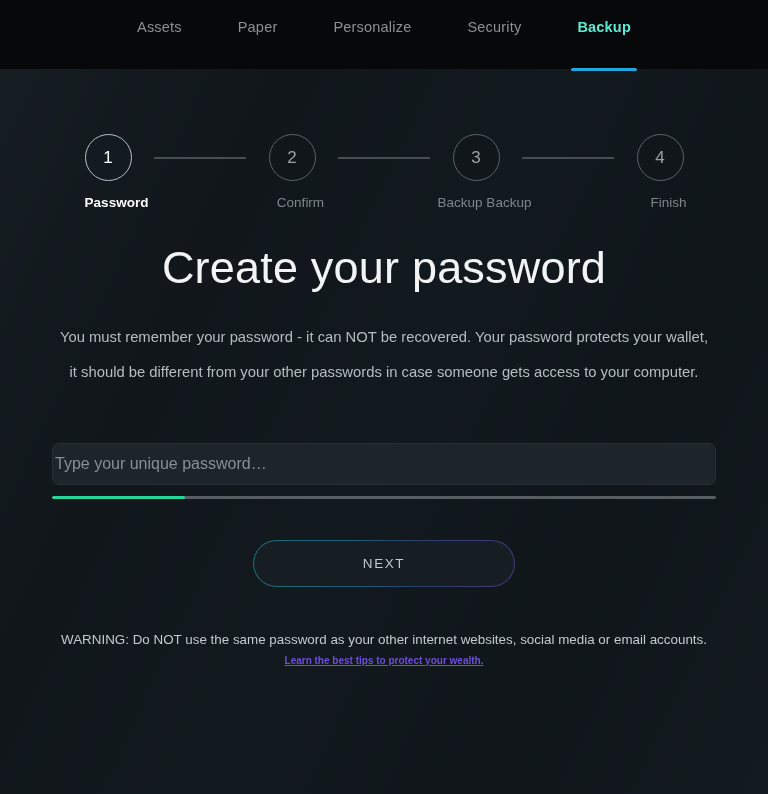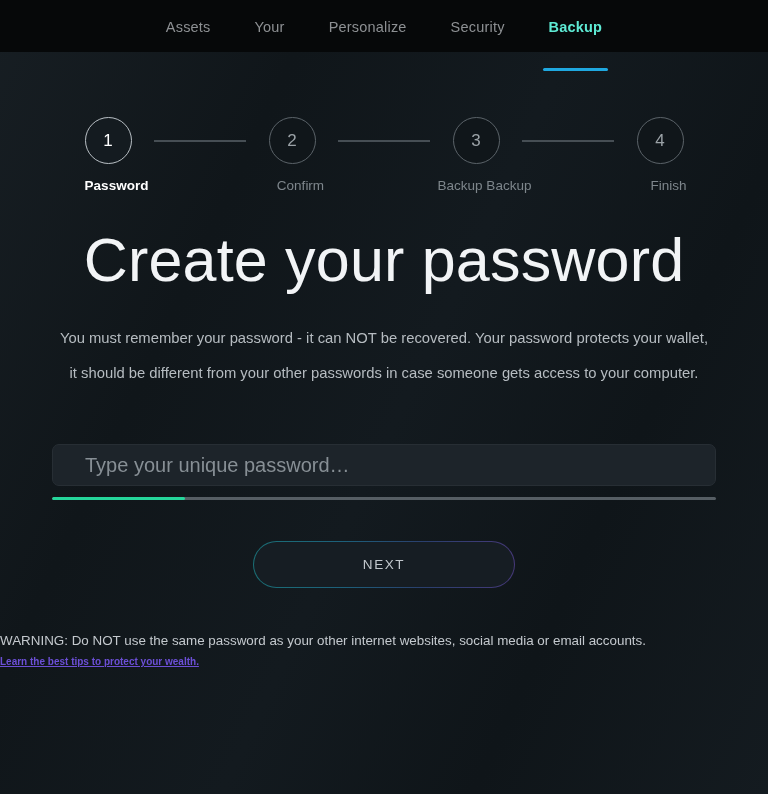--- a/index.html
+++ b/index.html
@@ -29,12 +29,12 @@
   
   .navbar {
     position: relative;
-    height: 52px;
+    height: 69px;
     background: #060809;
     display: flex;
     align-items: flex-start;
     justify-content: center;
-    gap: 0;
+    gap: 12px;
   }
 
   .nav-tab {

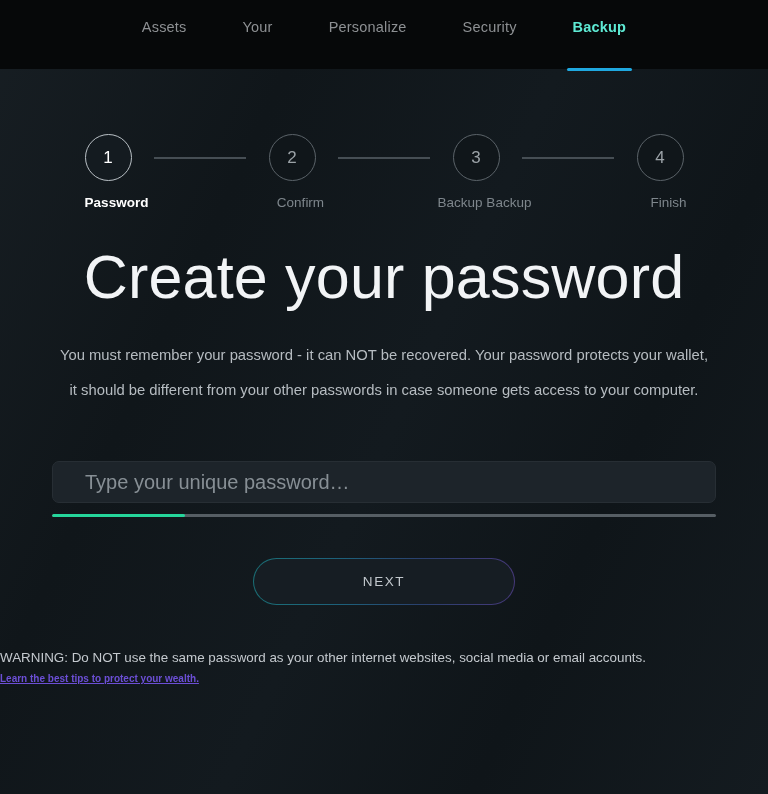--- a/index.html
+++ b/index.html
@@ -236,7 +236,7 @@
       <span>Assets</span>
     </div>
     <div class="nav-tab">
-      <span>Your</span>
+      <span>Paper</span>
     </div>
     <div class="nav-tab">
       <span>Personalize</span>

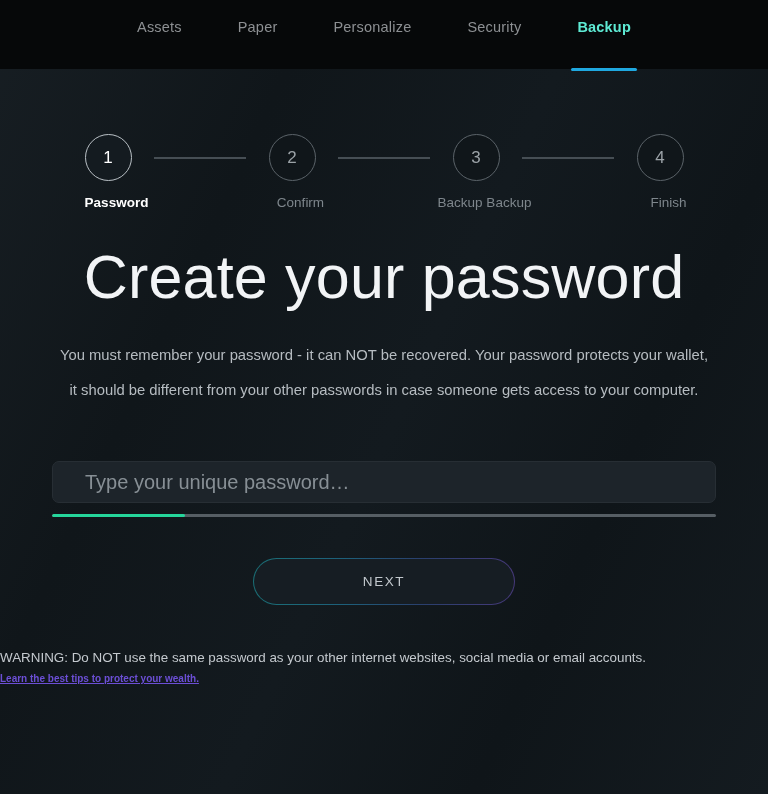--- a/index.html
+++ b/index.html
@@ -124,7 +124,7 @@
   .hero-title {
     margin-top: 32px;
     text-align: center;
-    font-size: 61px;
+    font-size: 45px;
     font-weight: normal;
     color: #f2f4f6;
     letter-spacing: 0.2px;

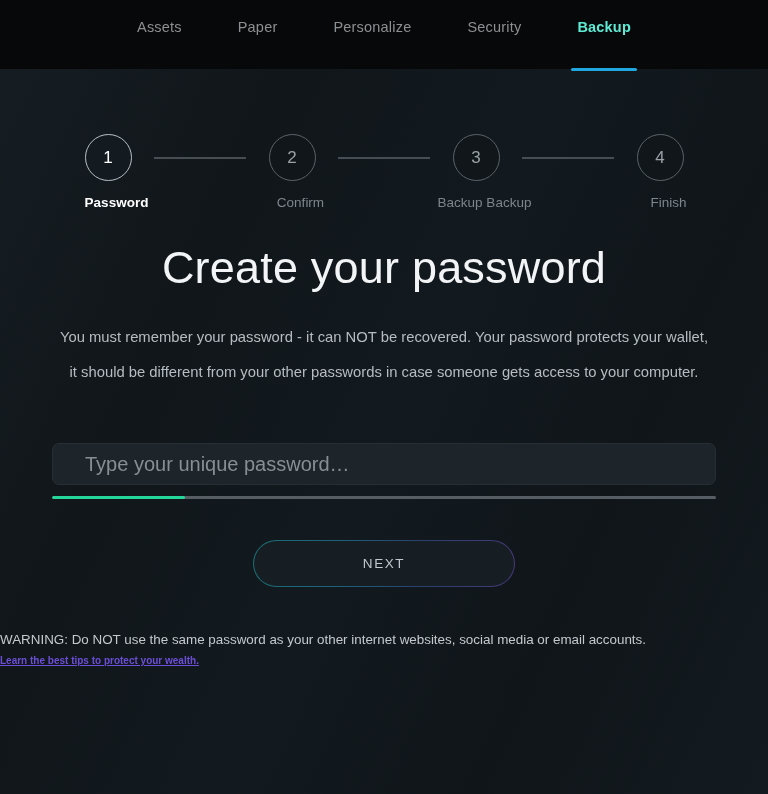--- a/index.html
+++ b/index.html
@@ -151,9 +151,9 @@
     background: #1d242a;
     border: 1px solid #272e34;
     border-radius: 7px;
-    padding: 0 32px;
+    padding: 0 2px;
     font-family: "Liberation Sans", sans-serif;
-    font-size: 20px;
+    font-size: 16px;
     color: #8b5cf6;
     outline: none;
     caret-color: #ffffff;

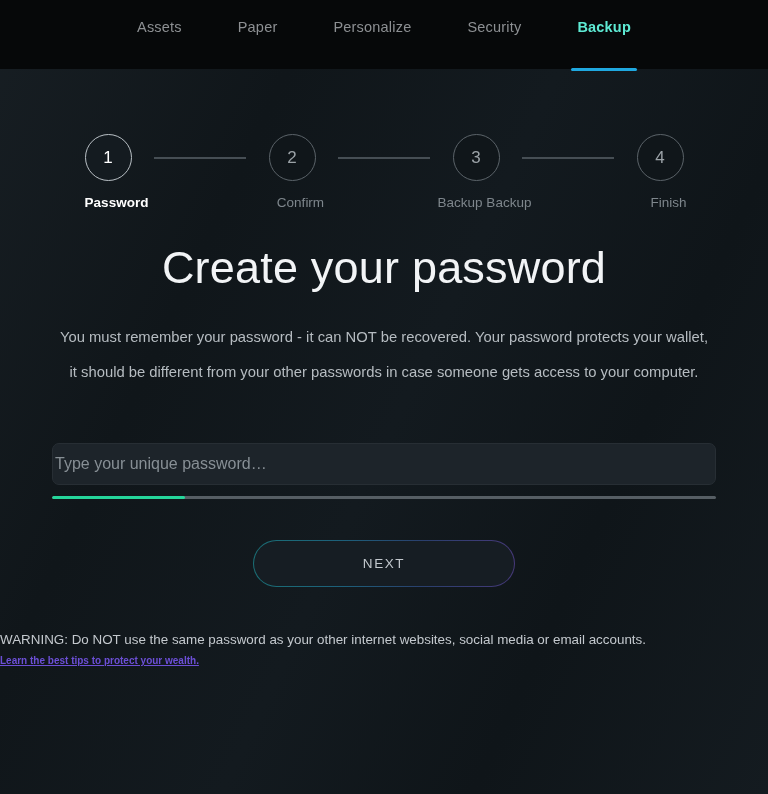--- a/index.html
+++ b/index.html
@@ -208,6 +208,7 @@
   
   .footer {
     margin-top: 43px;
+    text-align: center;
   }
 
   .warning-line {

